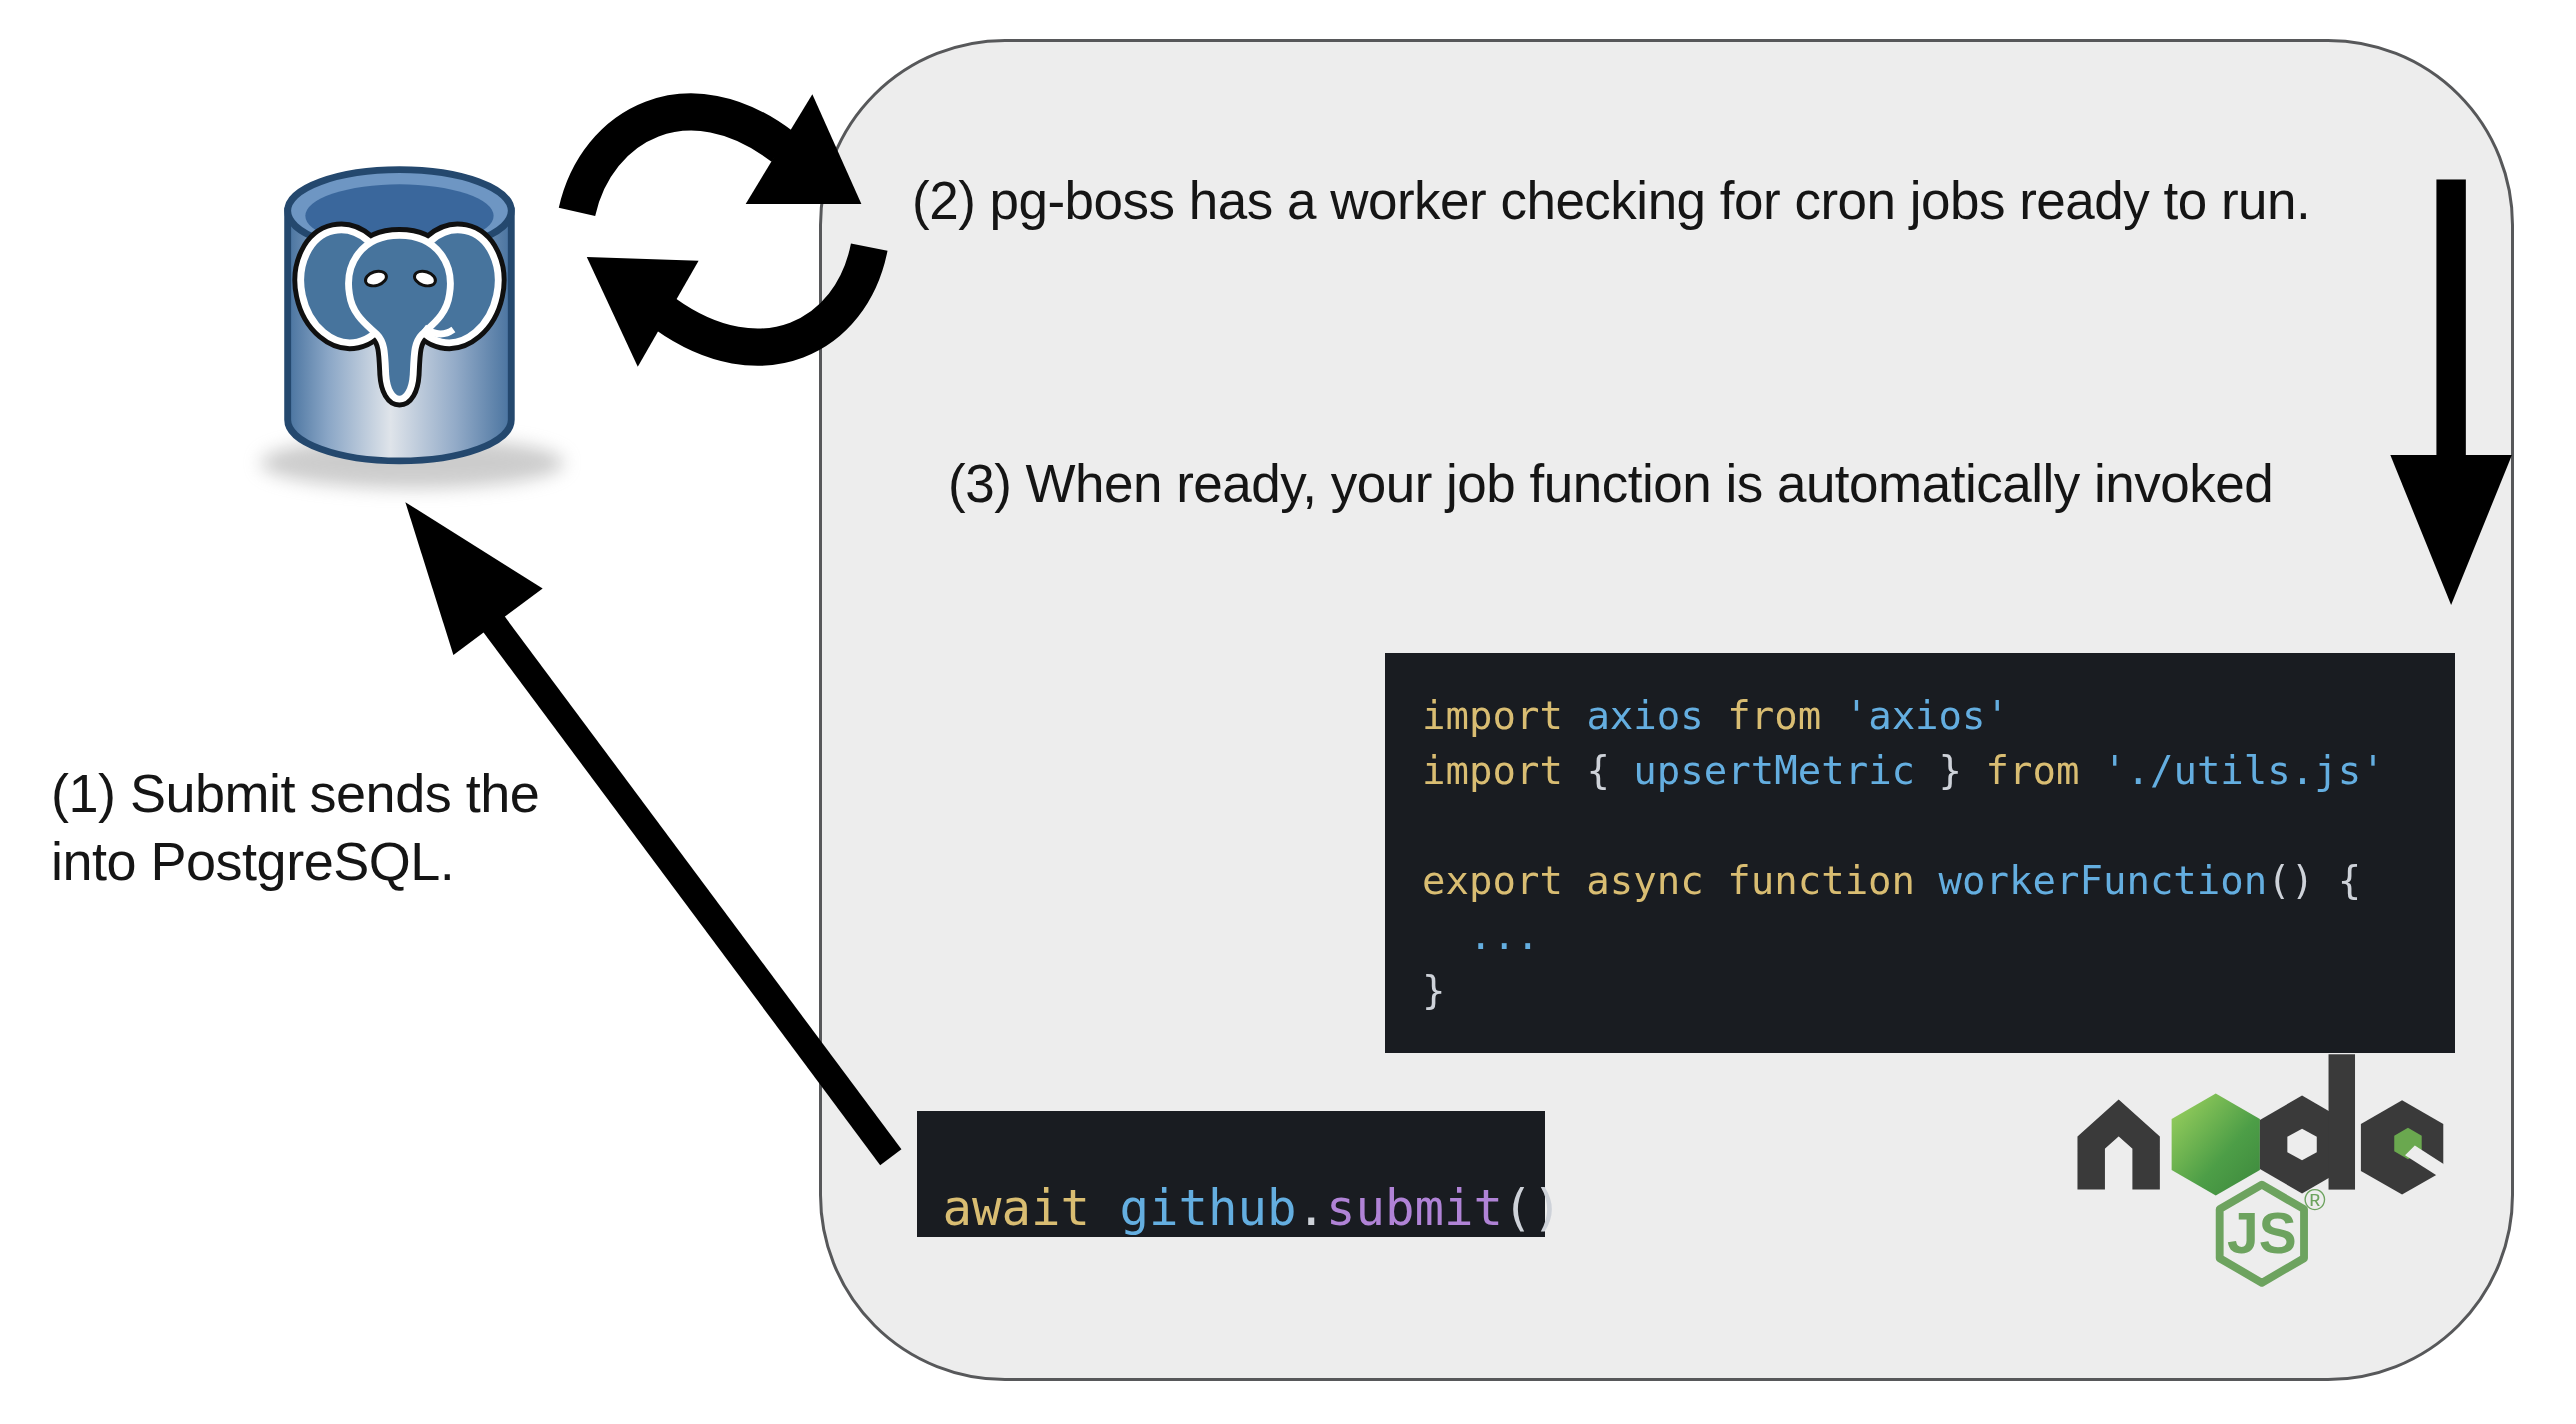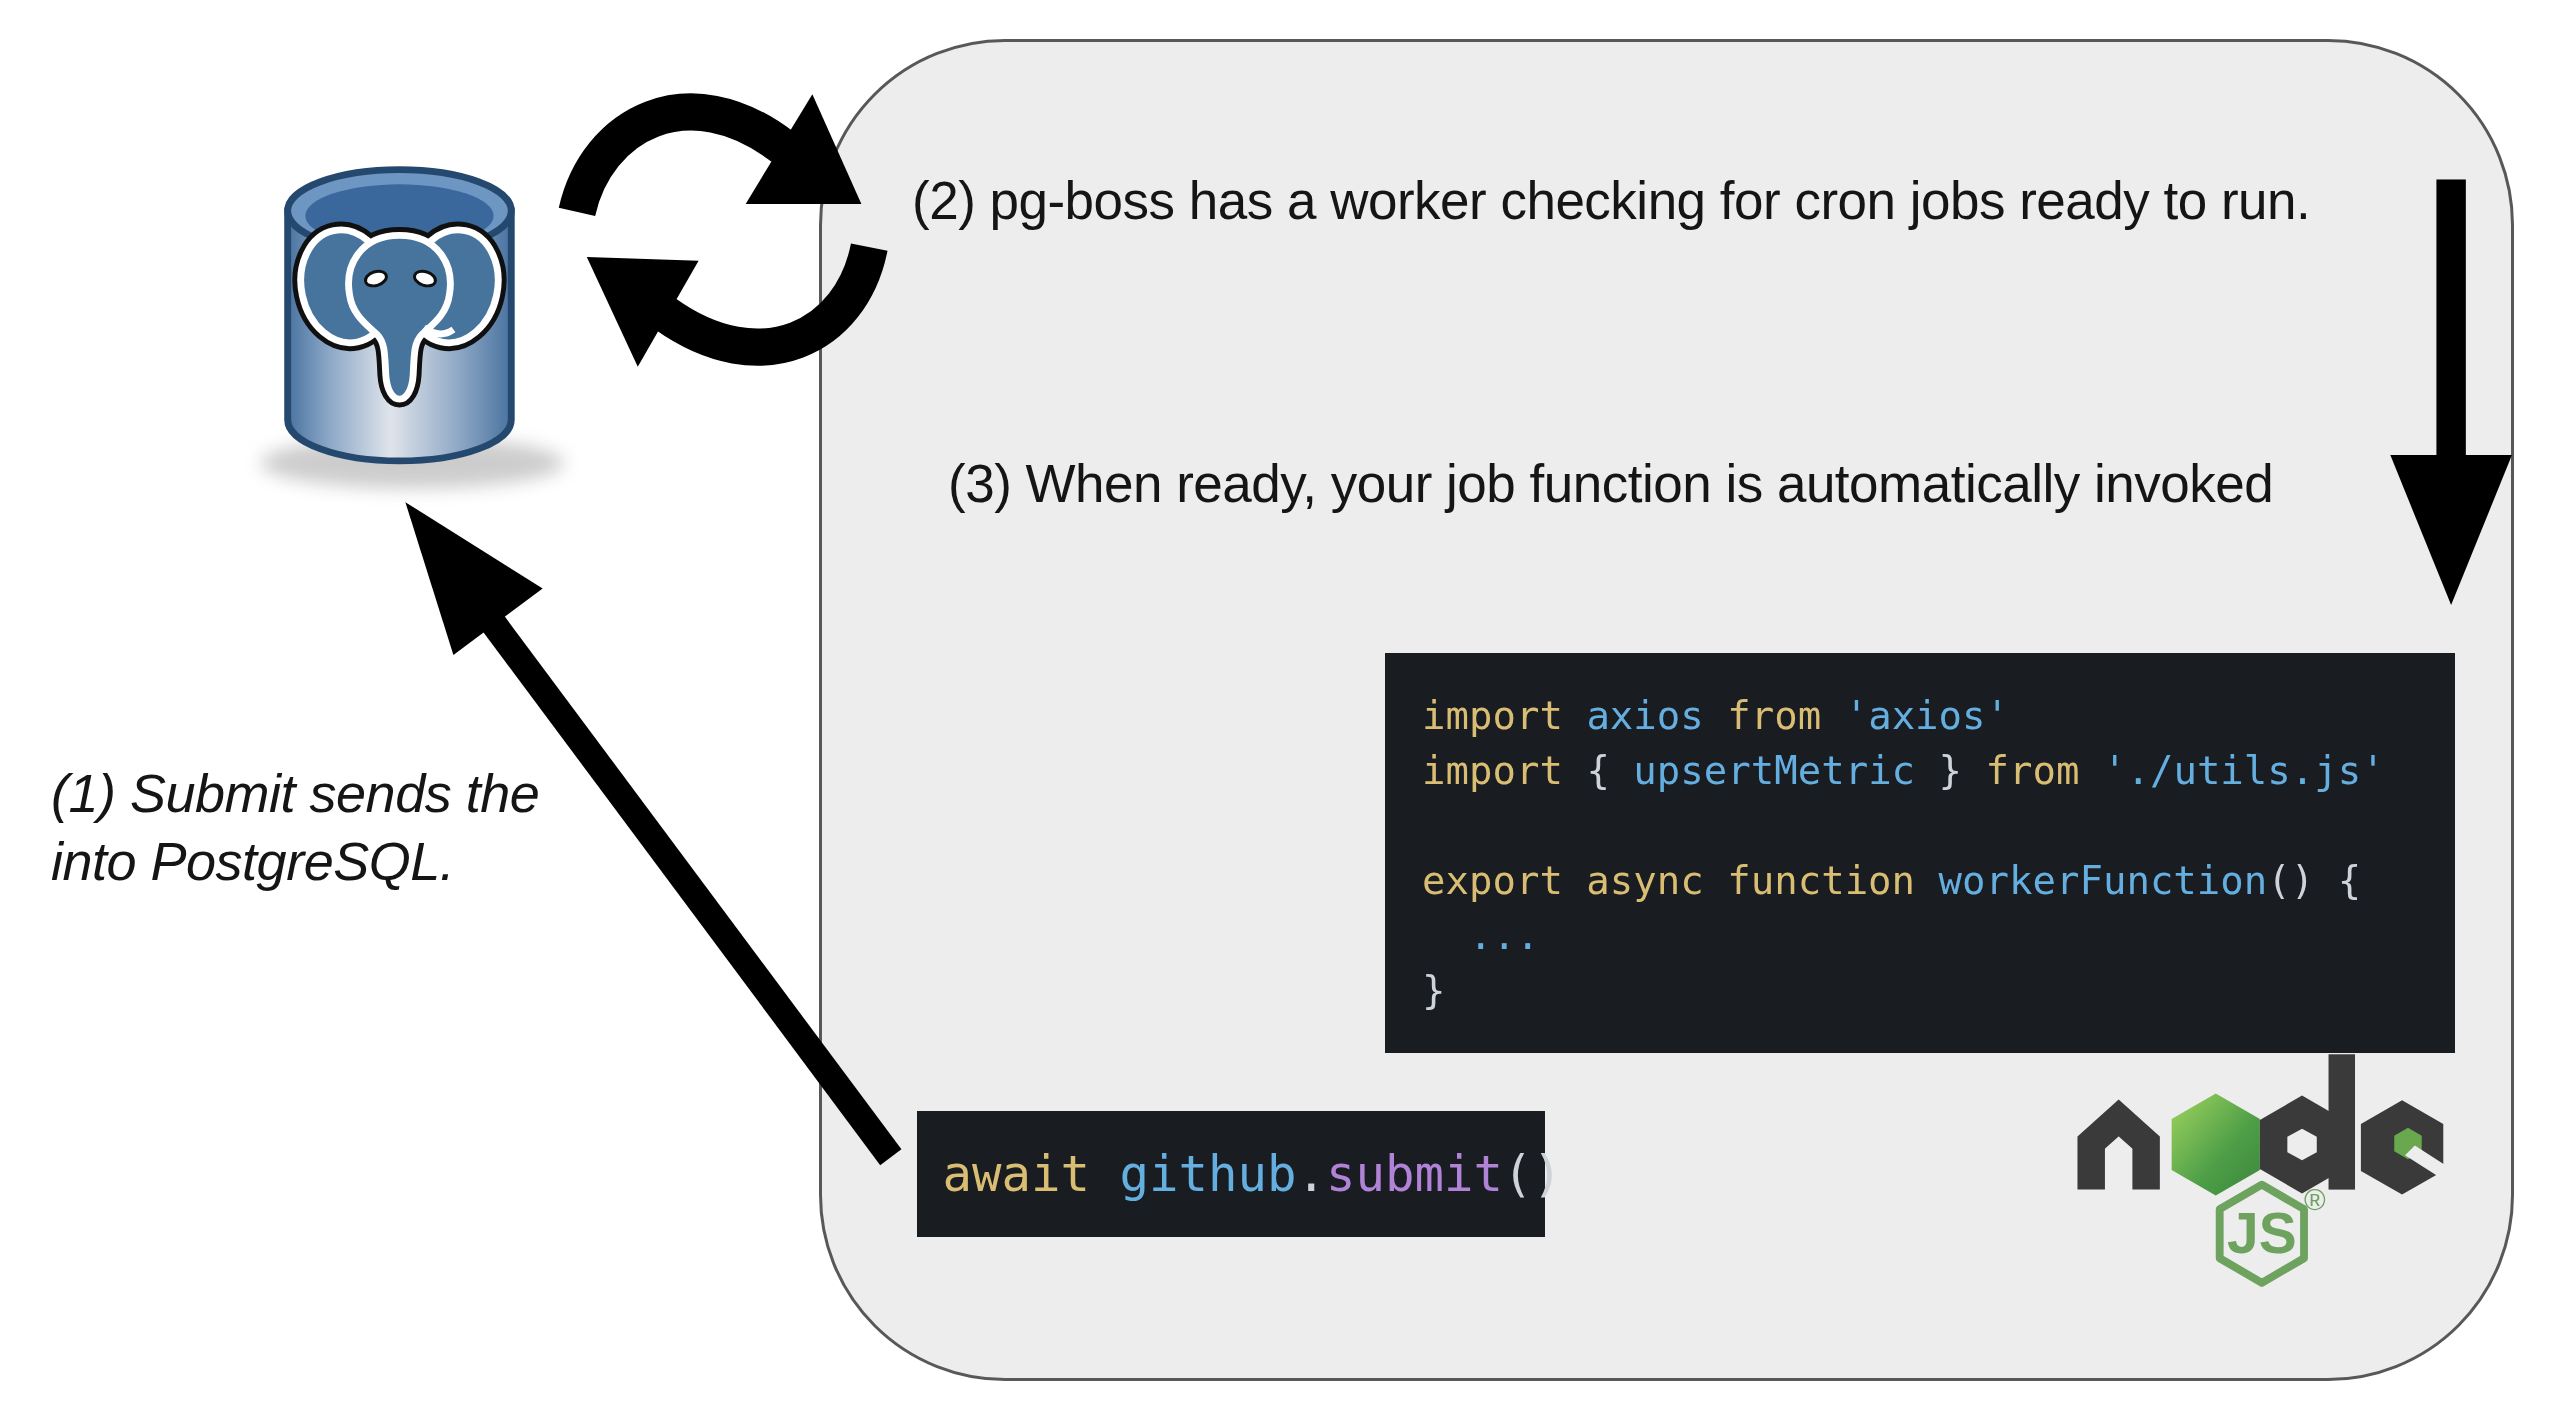--- a/index.html
+++ b/index.html
@@ -15,7 +15,7 @@
   .label { position:absolute; color:#151515; font-size:53px; line-height:68px; letter-spacing:-0.5px; white-space:nowrap; }
   #step2-label { left:912px; top:167px; }
   #step3-label { left:948px; top:450px; }
-  #step1-label { left:51px;  top:759px; font-size:54px;font-style:italic; }
+  #step1-label { left:51px;  top:759px; font-size:54px; }
   .codeblock {
     position:absolute; font-family:"DejaVu Sans Mono", monospace;
     box-sizing:border-box; white-space:pre;

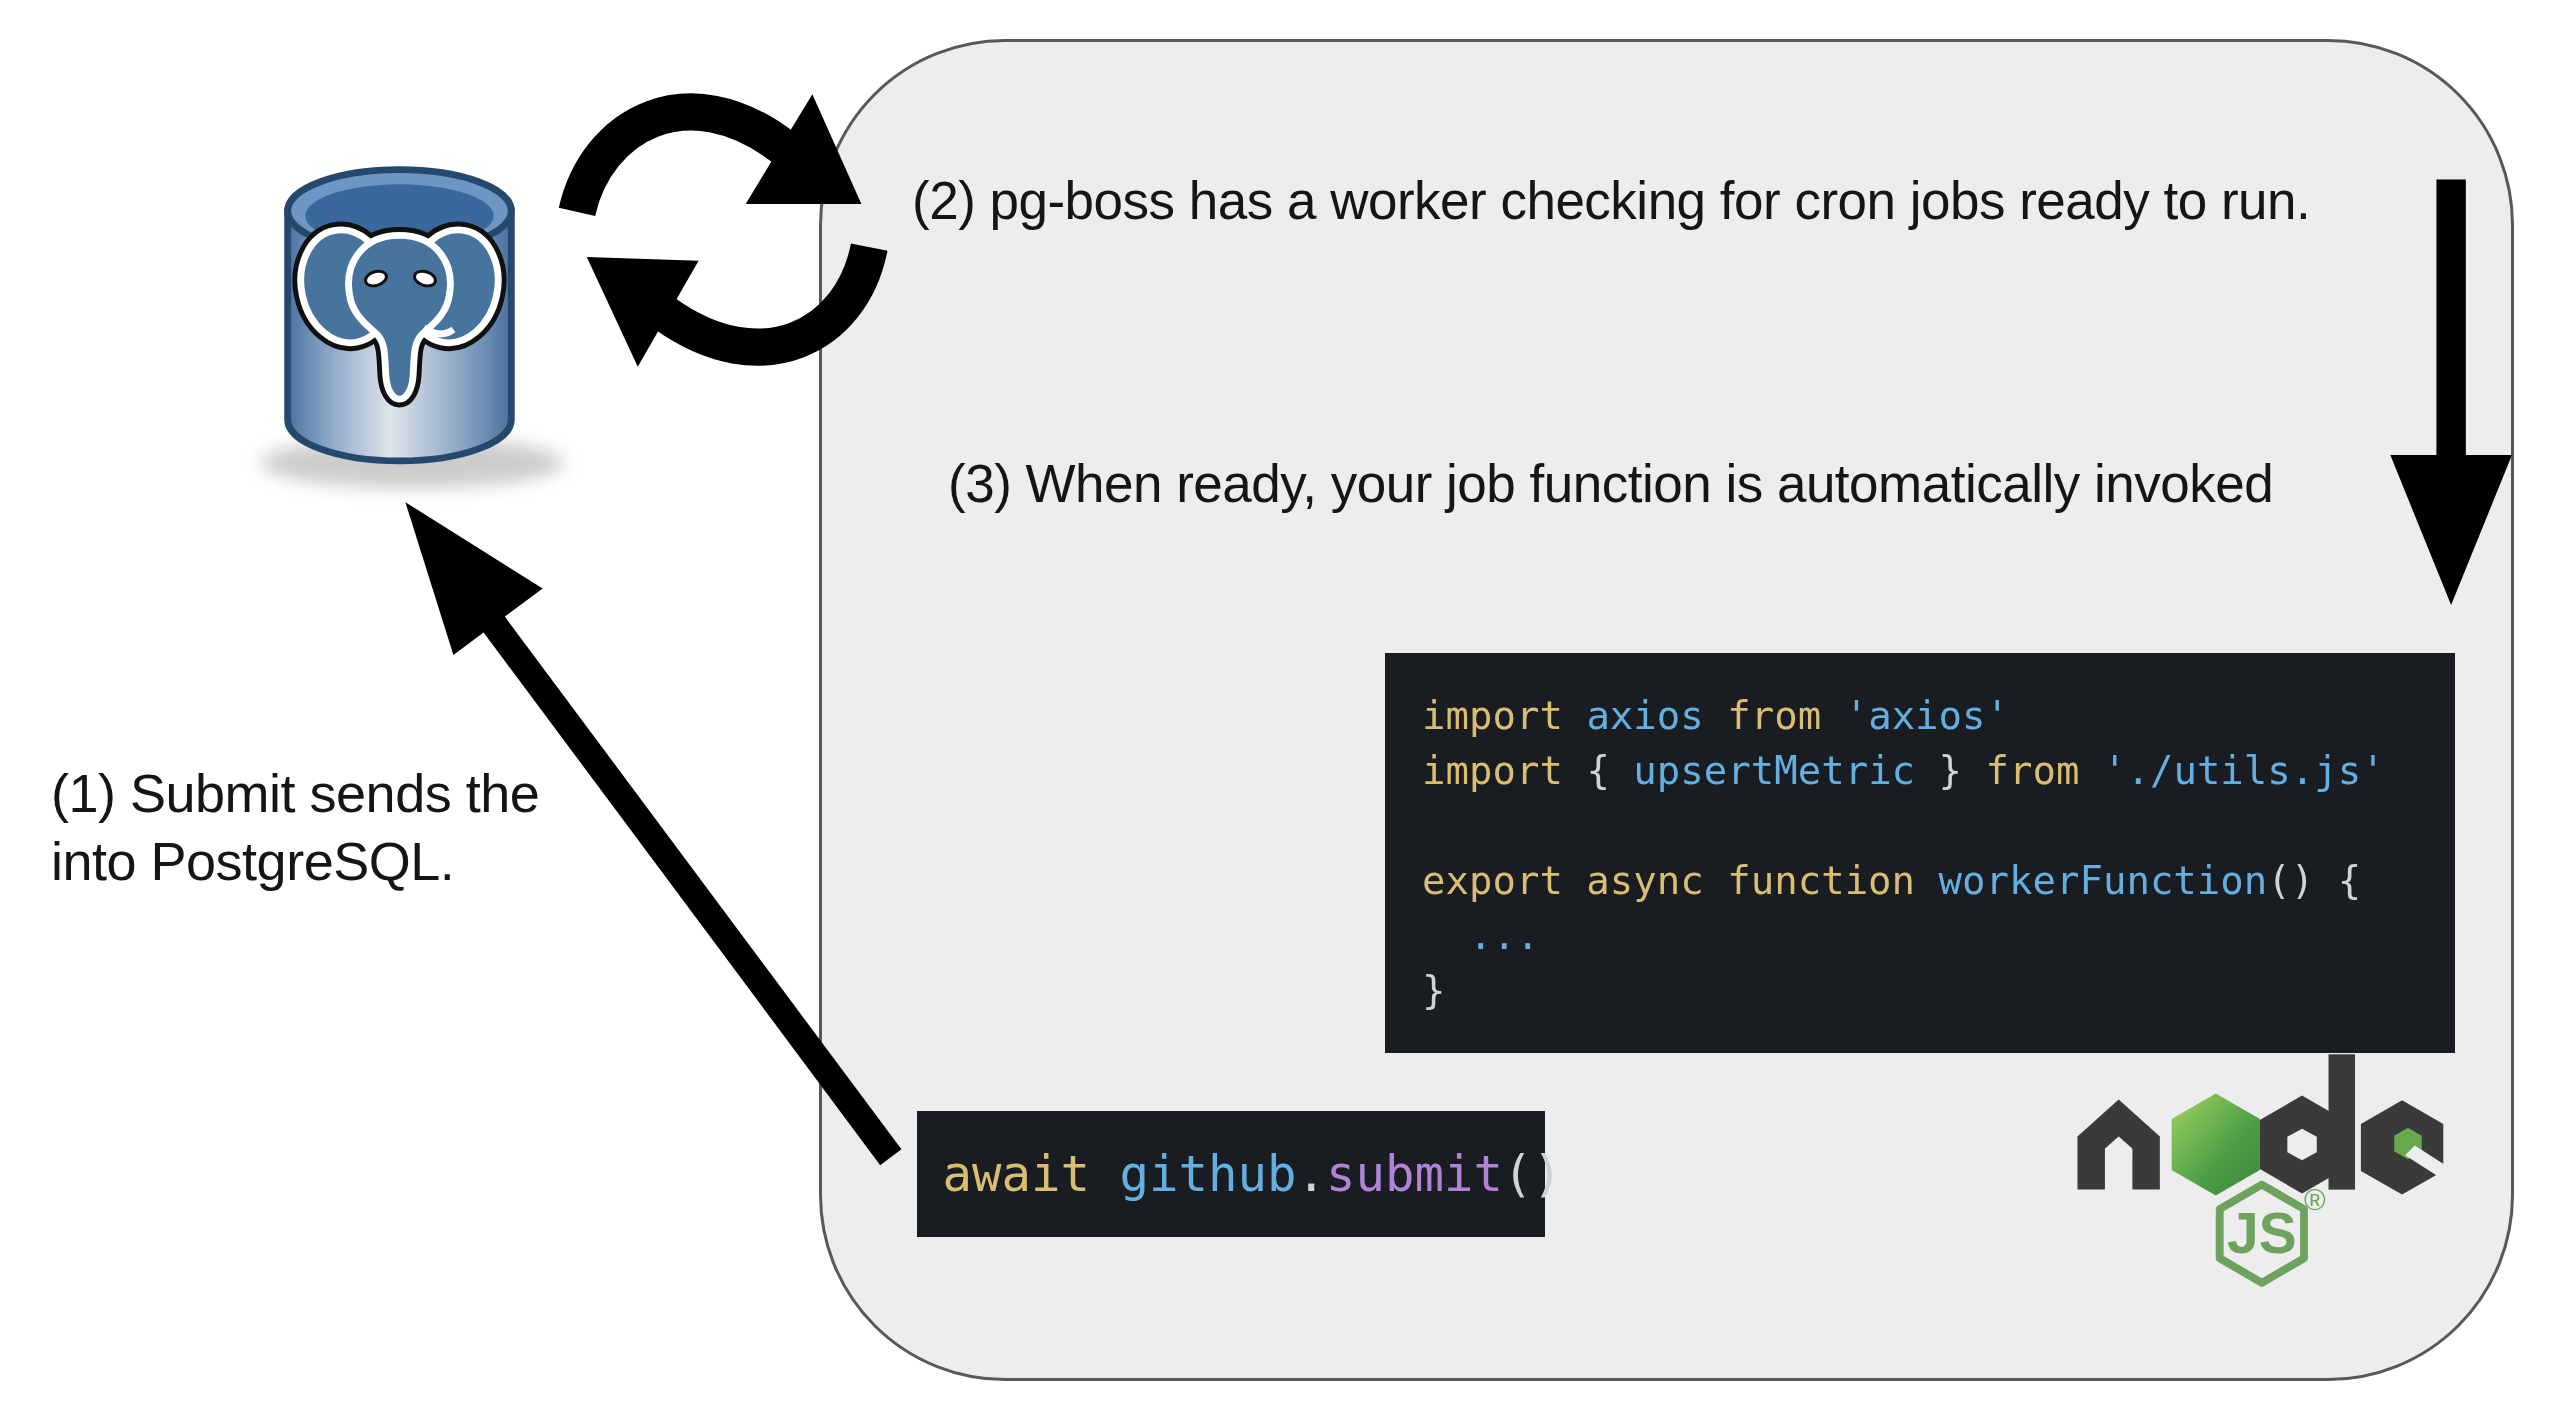--- a/index.html
+++ b/index.html
@@ -26,7 +26,7 @@
   }
   #submit-code {
     left:917px; top:1111px; width:628px; height:126px;
-    font-size:49px; display:flex; align-items:center; padding-left:25.5px;
+    font-size:49px; display:flex; align-items:flex-end; padding-left:25.5px;
   }
   .overlay { position:absolute; left:0; top:0; }
 </style>

